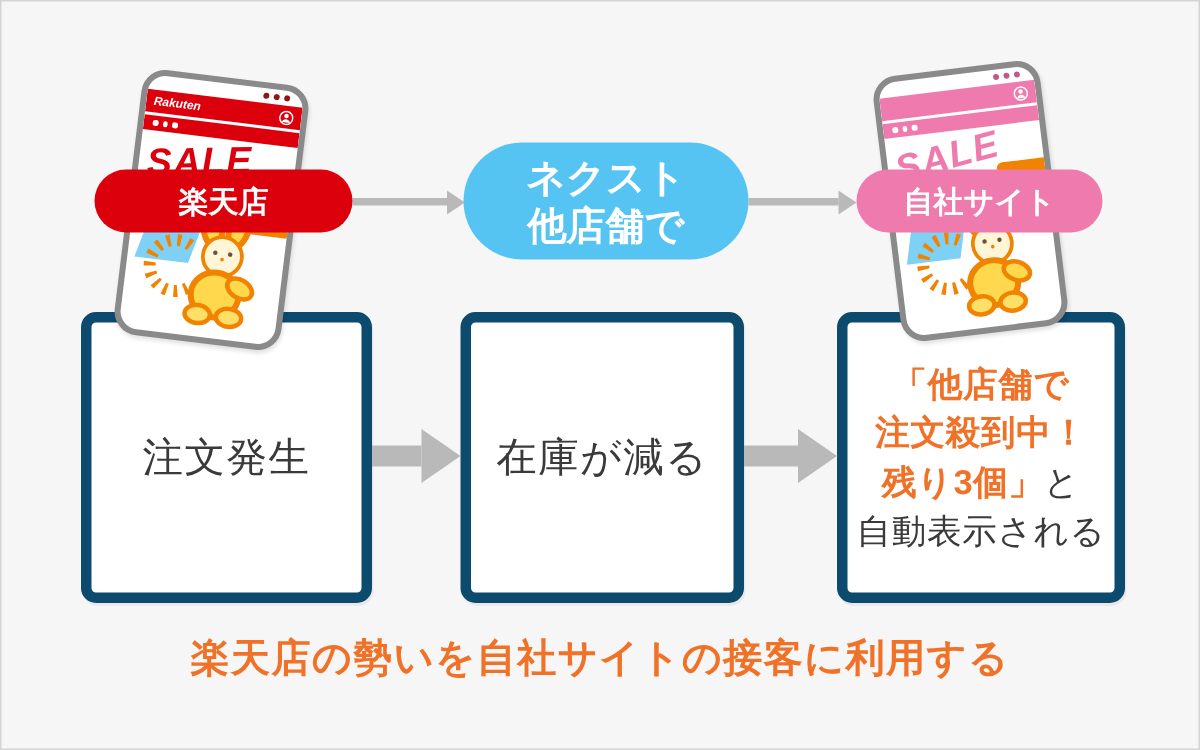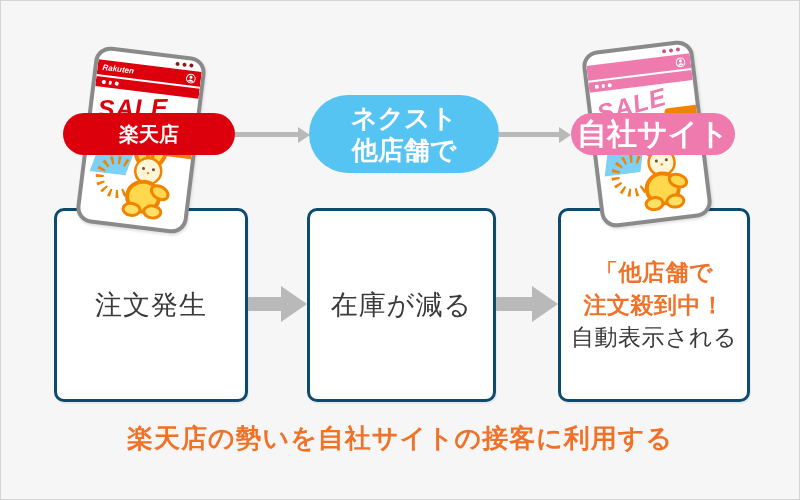--- a/index.html
+++ b/index.html
@@ -54,7 +54,7 @@
   .pill-red {left:62px; top:112px;width:172px;height:42px;background:#dc000c;font-size:20px;}
   .pill-blue{left:308px;top:94px; width:190px;height:78px;background:#56c4f2;
     font-size:26px;line-height:1.25;flex-direction:column;}
-  .pill-pink{left:570px;top:112px;width:164px;height:42px;background:#ef7bae;font-size:30px;}
+  .pill-pink{left:570px;top:112px;width:164px;height:42px;background:#ef7bae;font-size:20px;}
 
   
   .a-thin{position:absolute;top:131px;height:5px;background:#b9b9b9;z-index:1;}

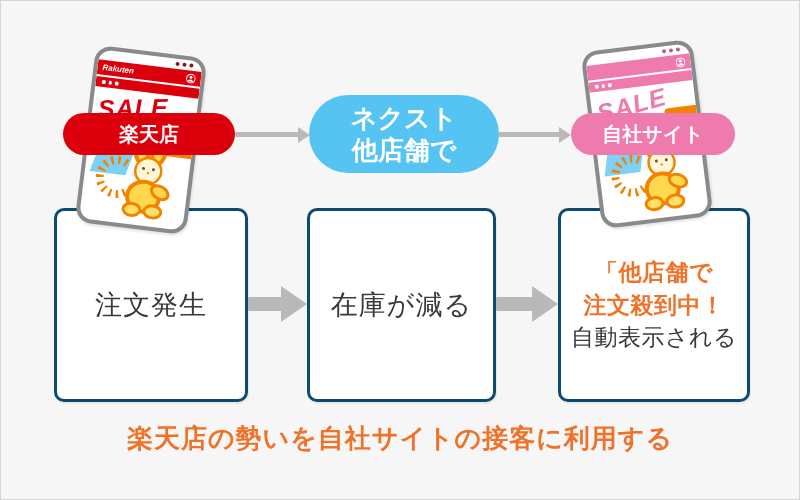--- a/index.html
+++ b/index.html
@@ -71,7 +71,7 @@
 
   
   .box{position:absolute;top:207px;height:194px;background:#fff;box-sizing:border-box;
-    border:3px solid #0c4a6e;border-radius:10px;display:flex;align-items:center;
+    border:7px solid #0c4a6e;border-radius:10px;display:flex;align-items:center;
     justify-content:center;text-align:center;z-index:1;box-shadow:1px 2px 0 rgba(0,0,0,.05);}
   .box .step-label{font-size:27px;color:#3a3a3a;font-weight:500;letter-spacing:1px;}
   .box1{left:53px;width:194px;}

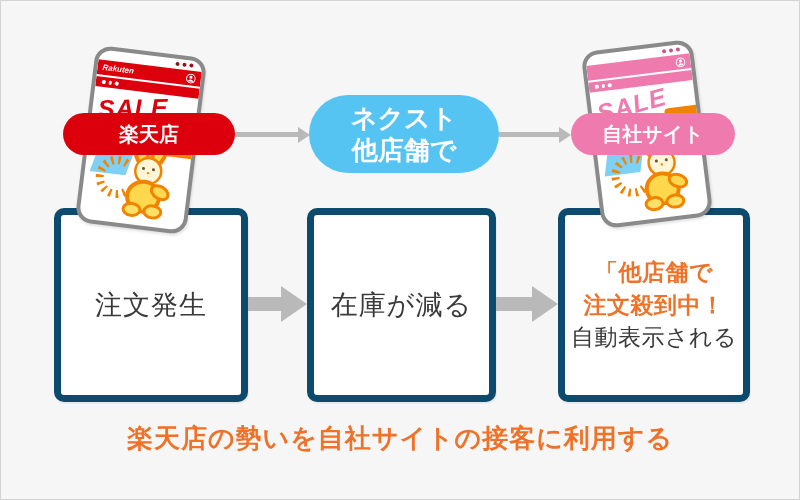--- a/index.html
+++ b/index.html
@@ -100,6 +100,7 @@
     <div class="box3-text">
       <div><span class="hl">「他店舗で</span></div>
       <div><span class="hl">注文殺到中！</span></div>
+      <div><span class="hl">残り3個」</span><span class="plain">と</span></div>
       <div class="plain">自動表示される</div>
     </div>
   </div>

